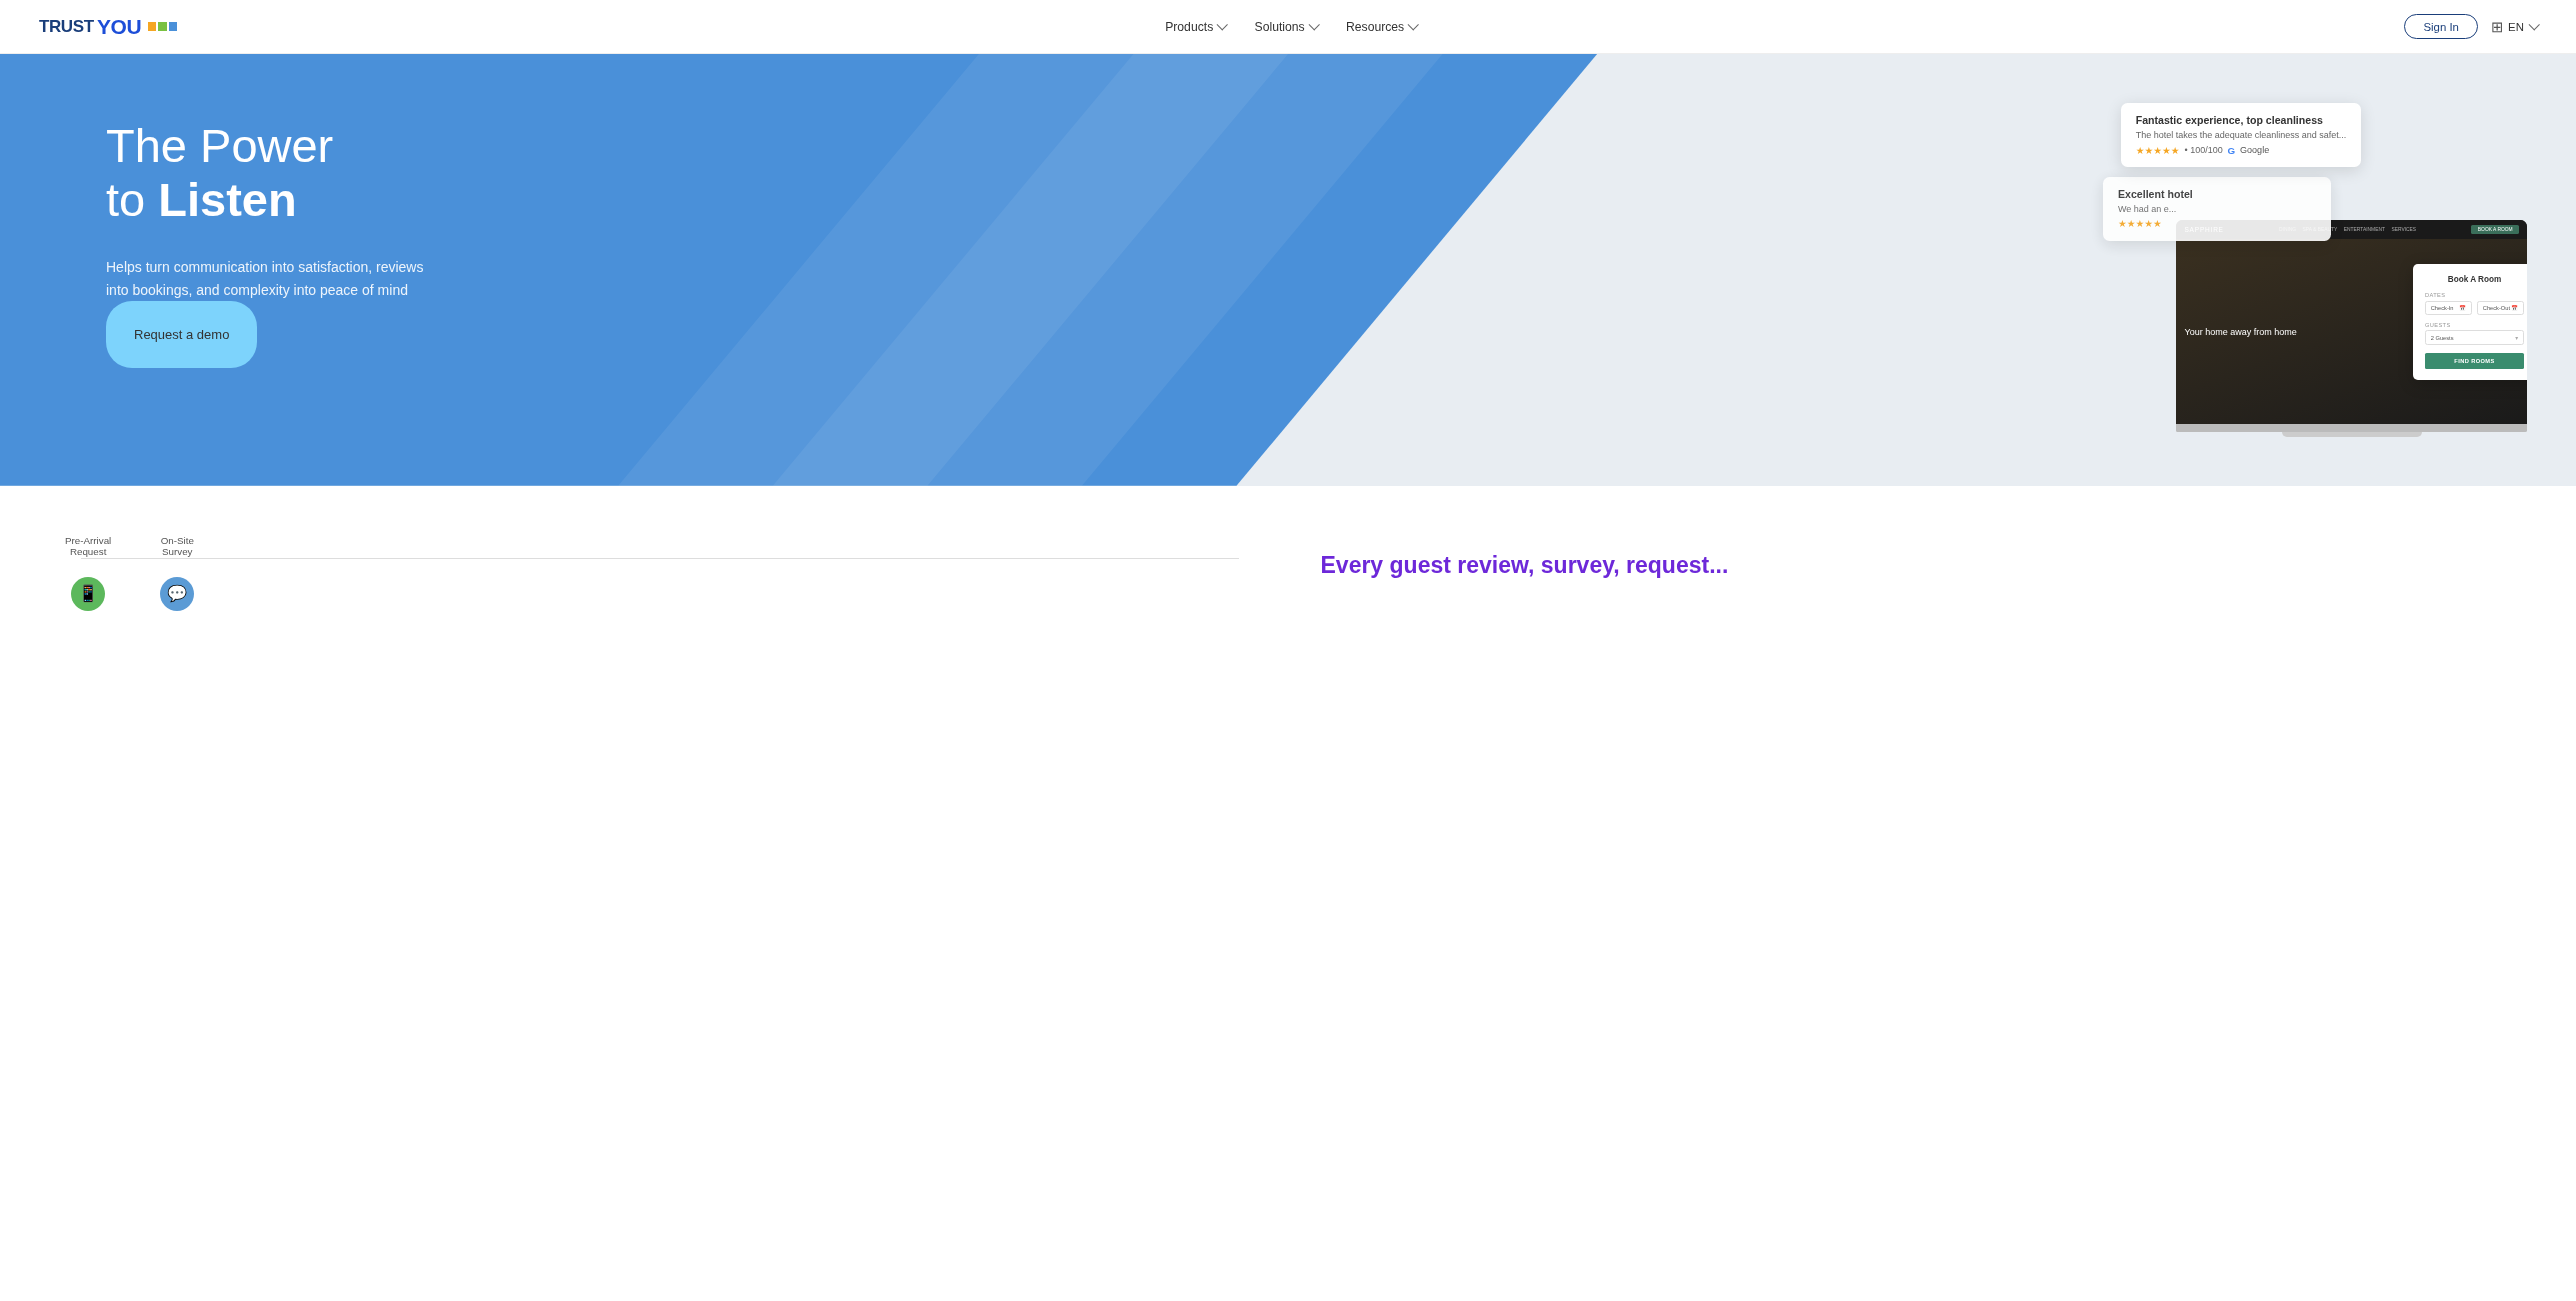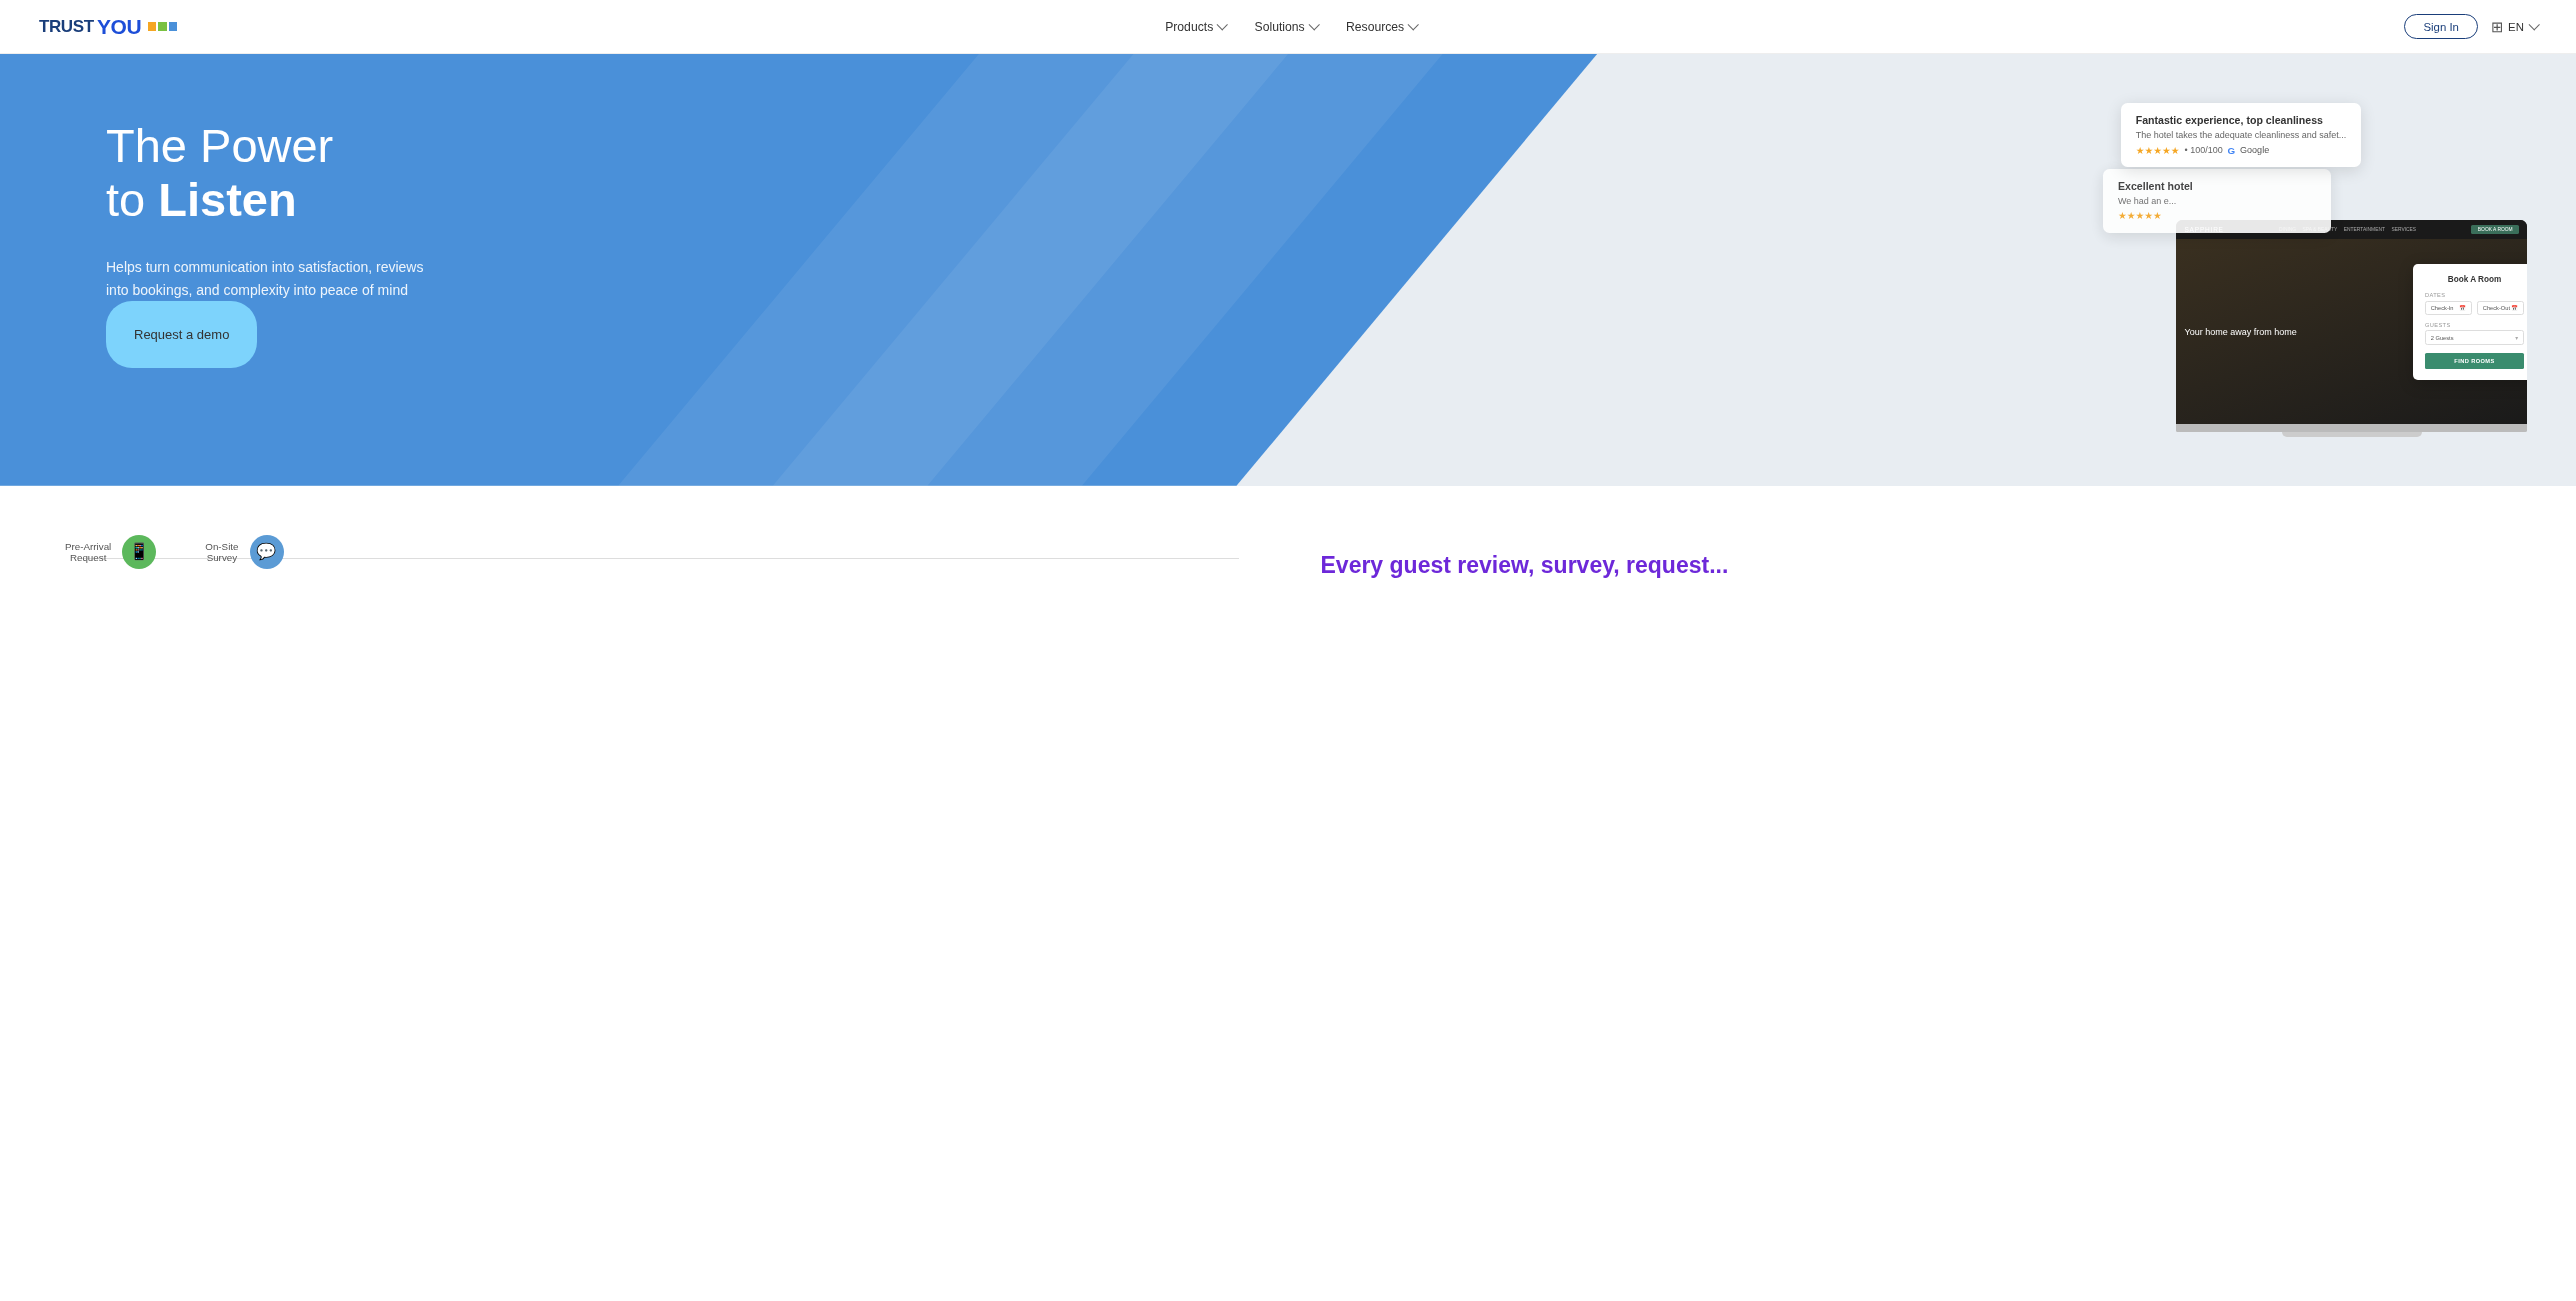--- a/index.html
+++ b/index.html
@@ -197,7 +197,7 @@
       z-index: 20;
     }
     .review-card-2 {
-      top: 74px;
+      top: 82px;
       left: 16.3px;
       z-index: 18;
       opacity: 0.9;

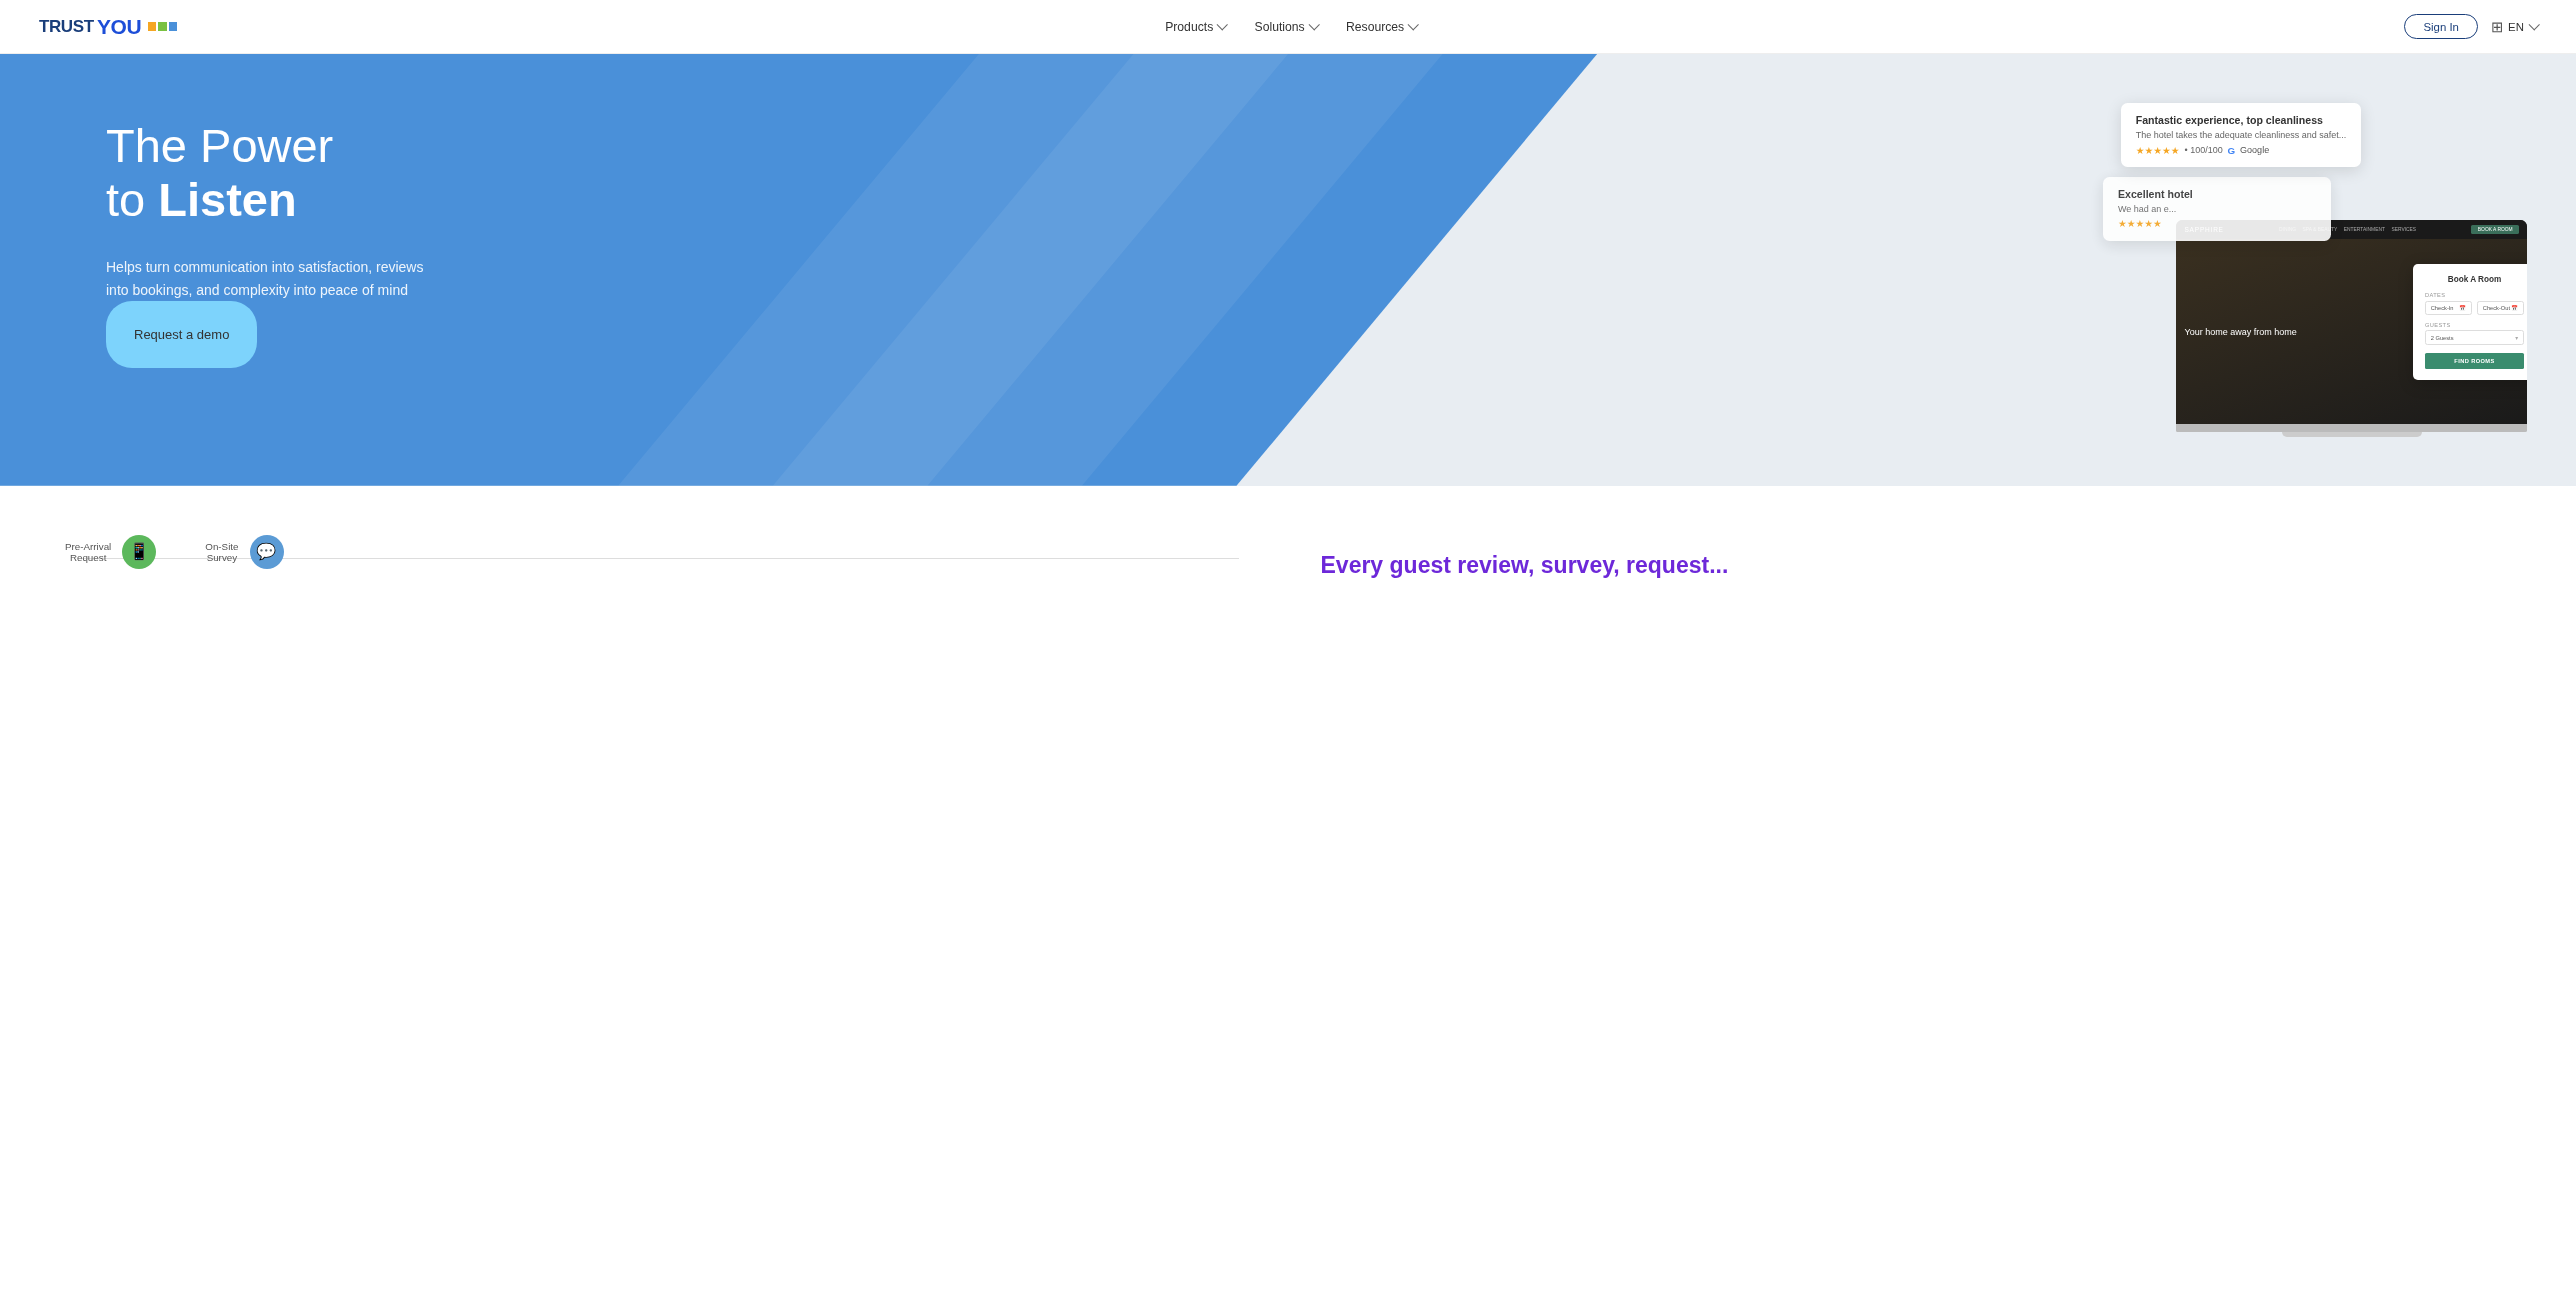--- a/index.html
+++ b/index.html
@@ -403,9 +403,9 @@
     }
     .timeline-item {
       display: flex;
-      flex-direction: row;
-      align-items: center;
-      gap: 11px;
+      flex-direction: column;
+      align-items: center;
+      gap: 20px;
       position: relative;
       z-index: 1;
     }

